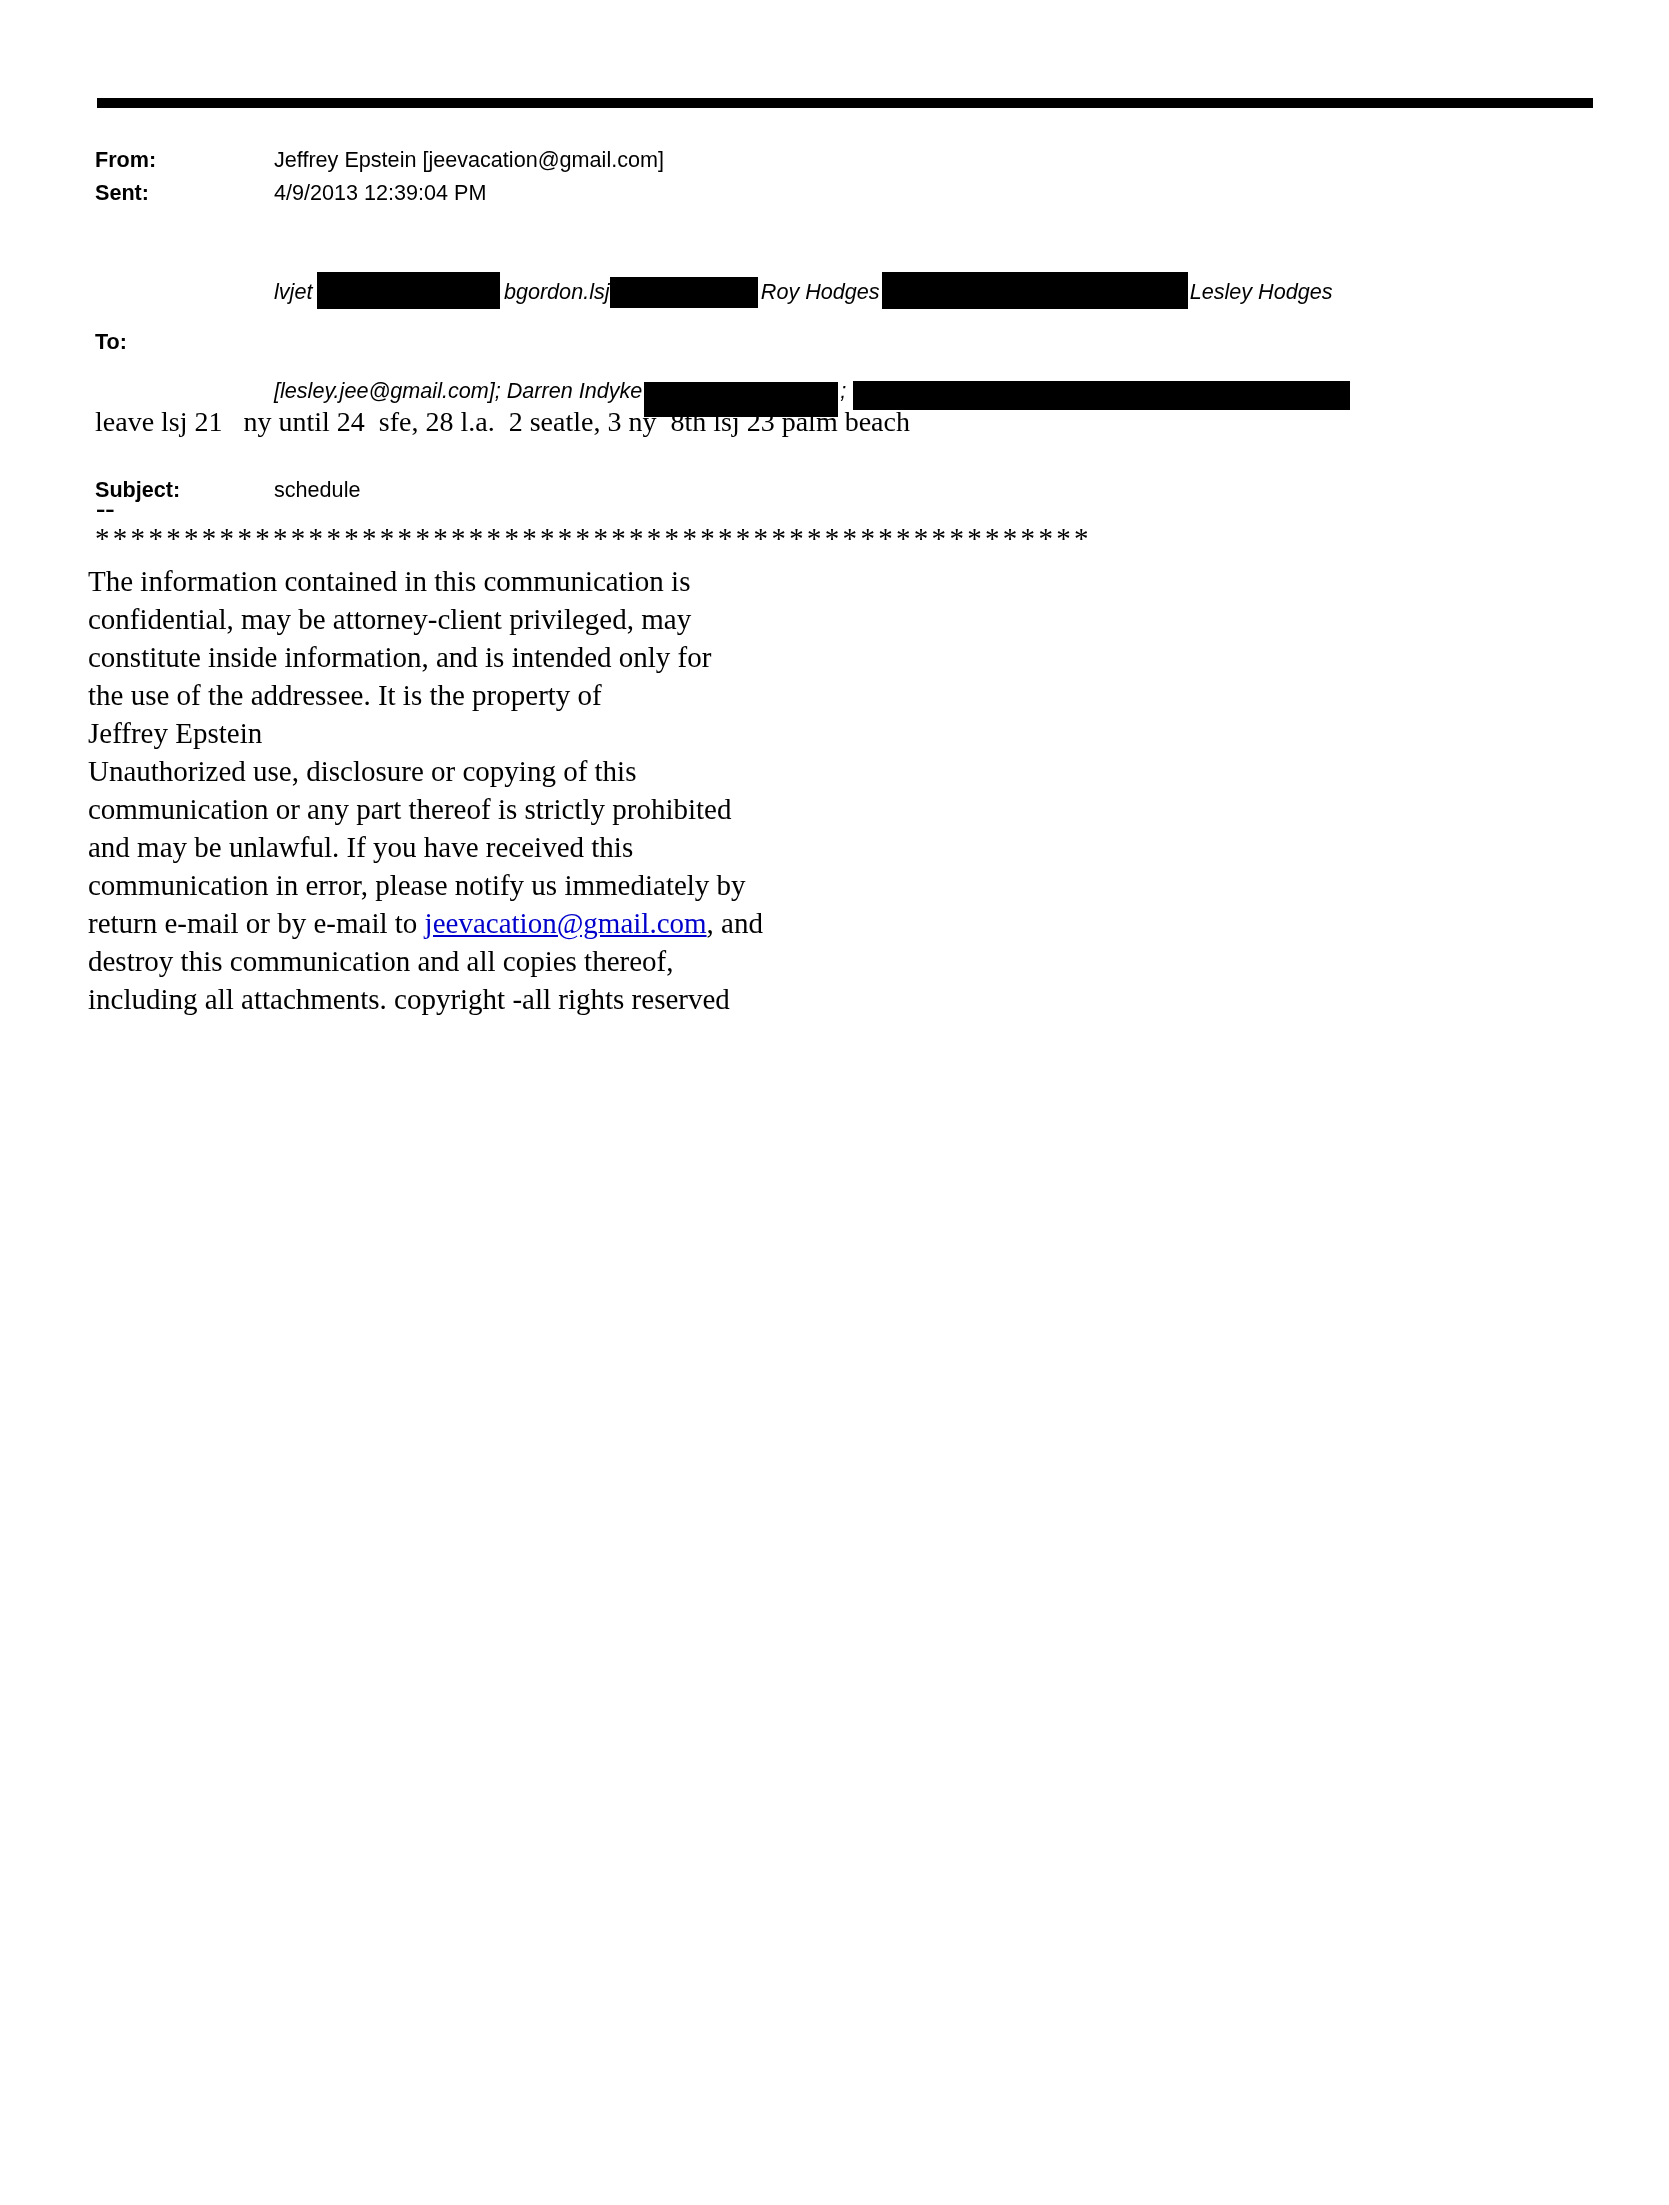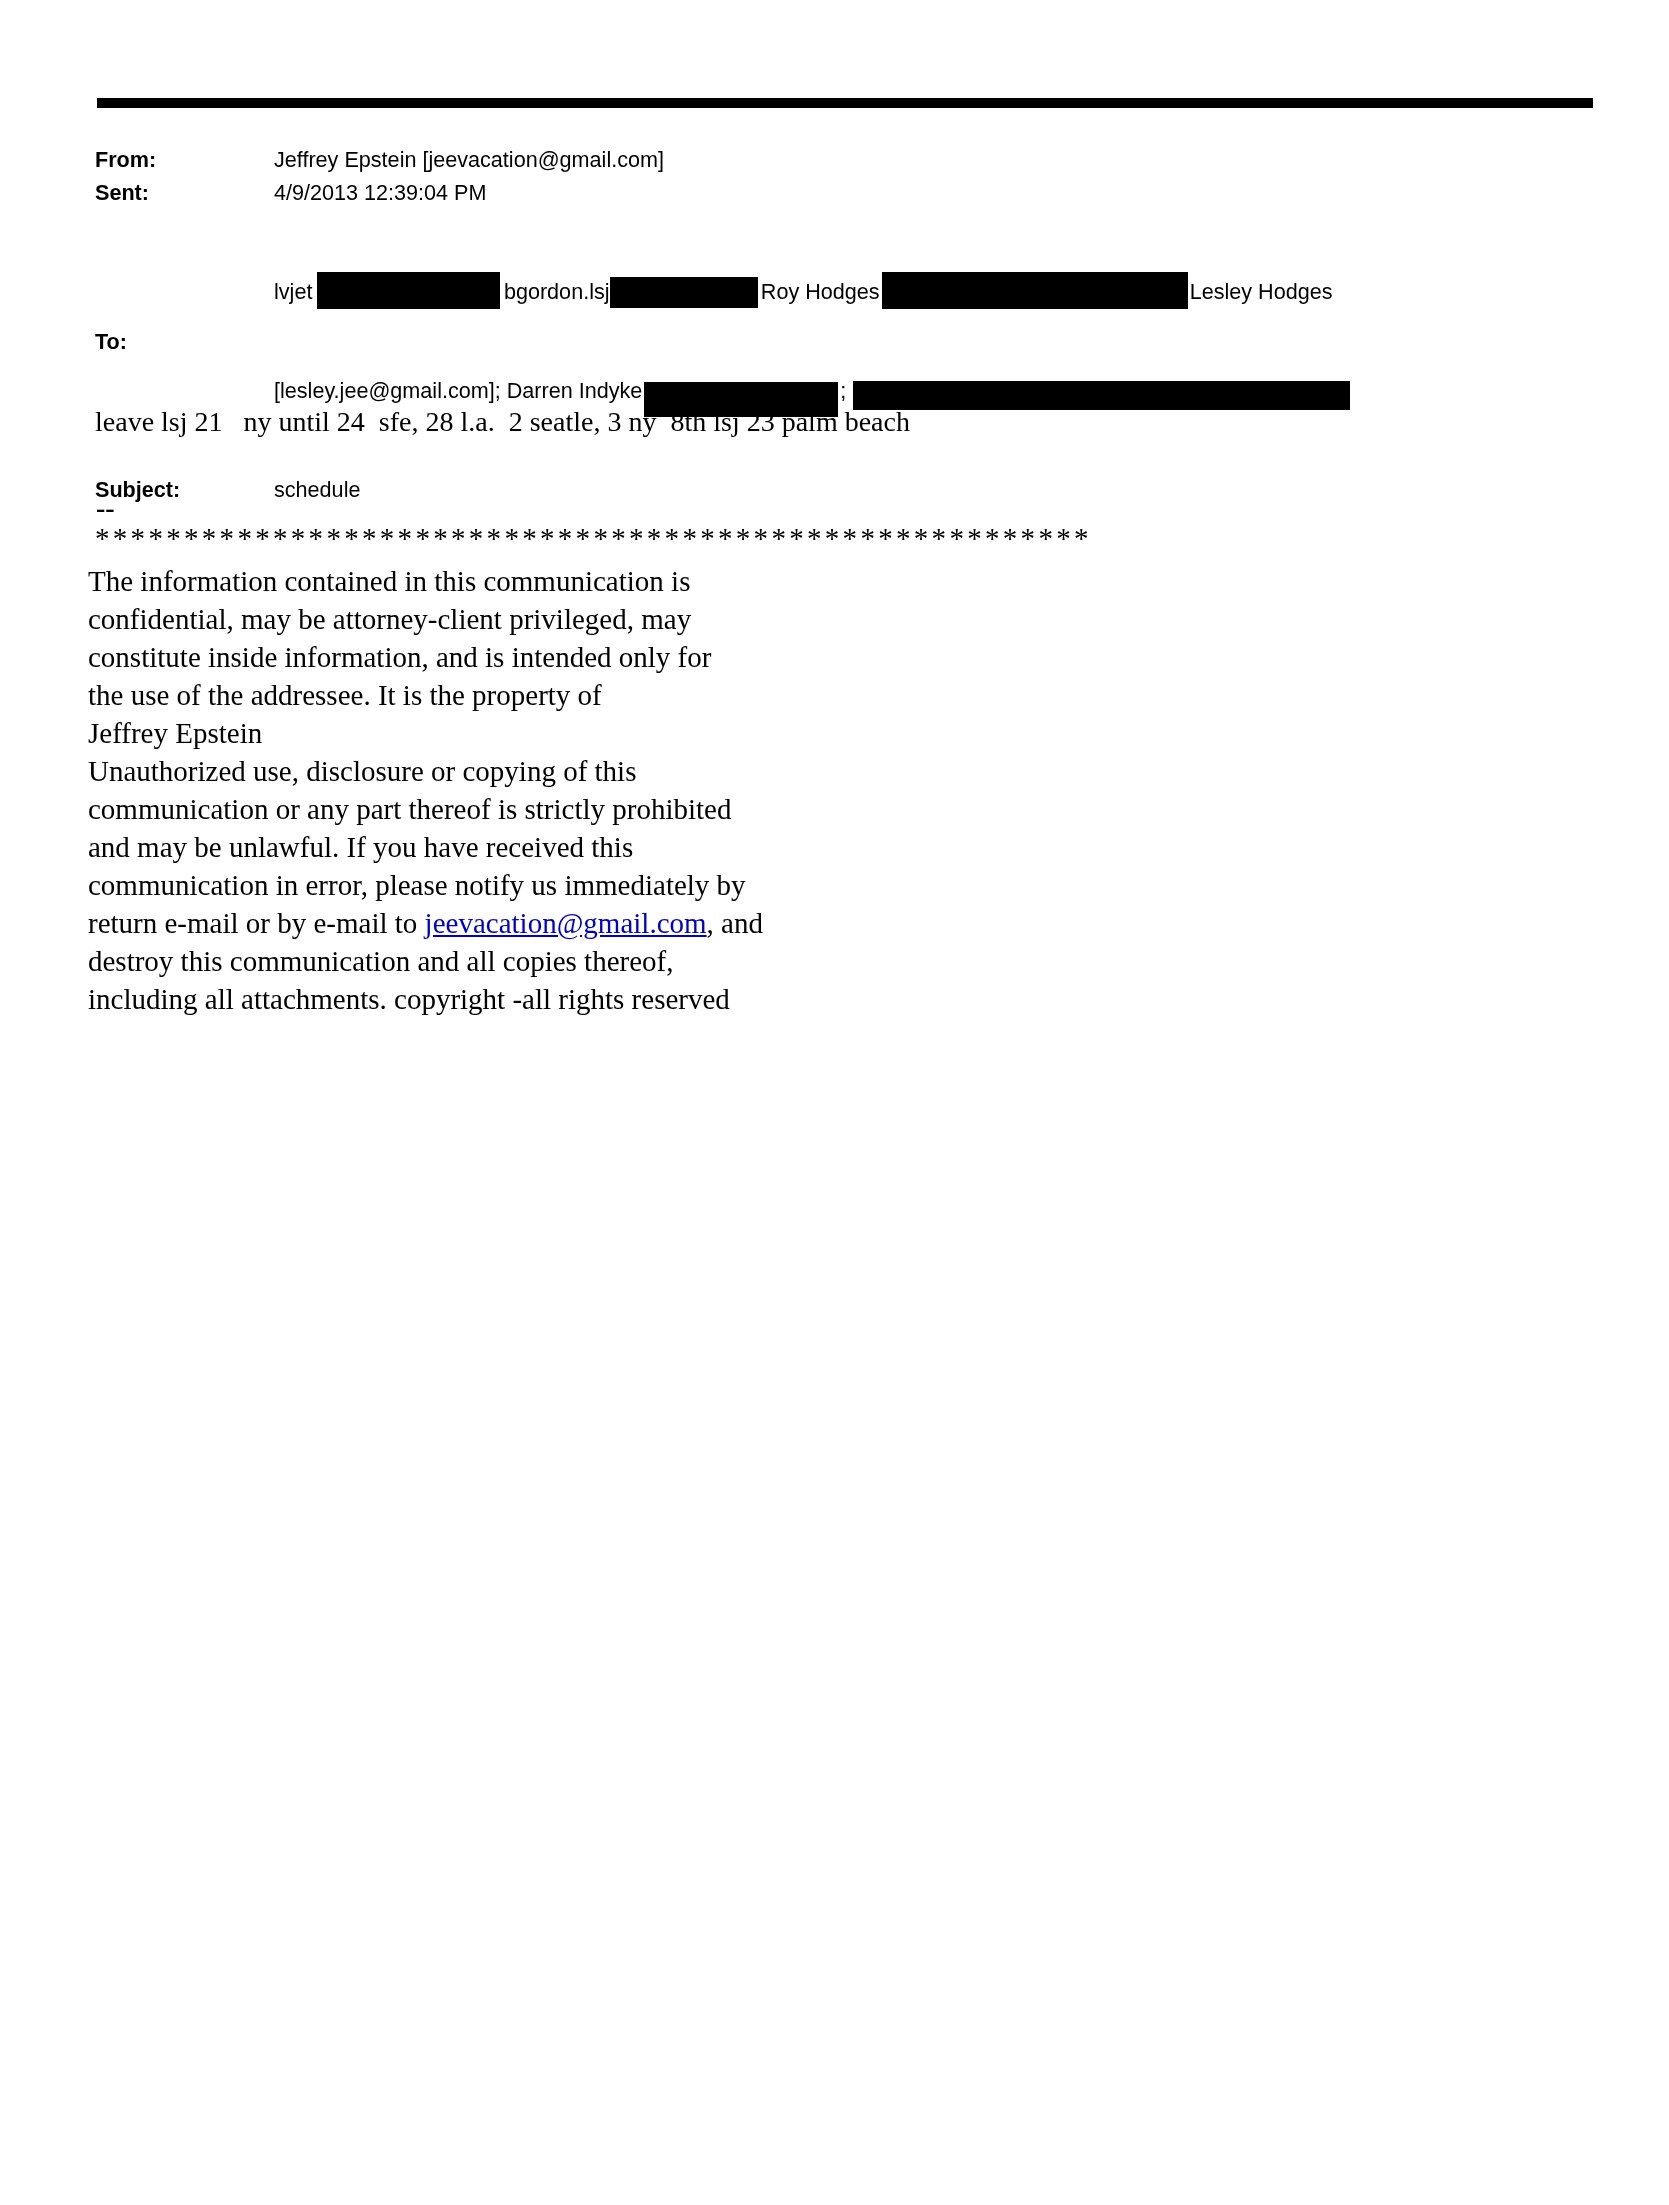--- a/index.html
+++ b/index.html
@@ -42,6 +42,7 @@
     align-items: center;
     height: 33px;
     white-space: pre;
+    font-style: italic;
   }
   .bar {
     flex: none;

